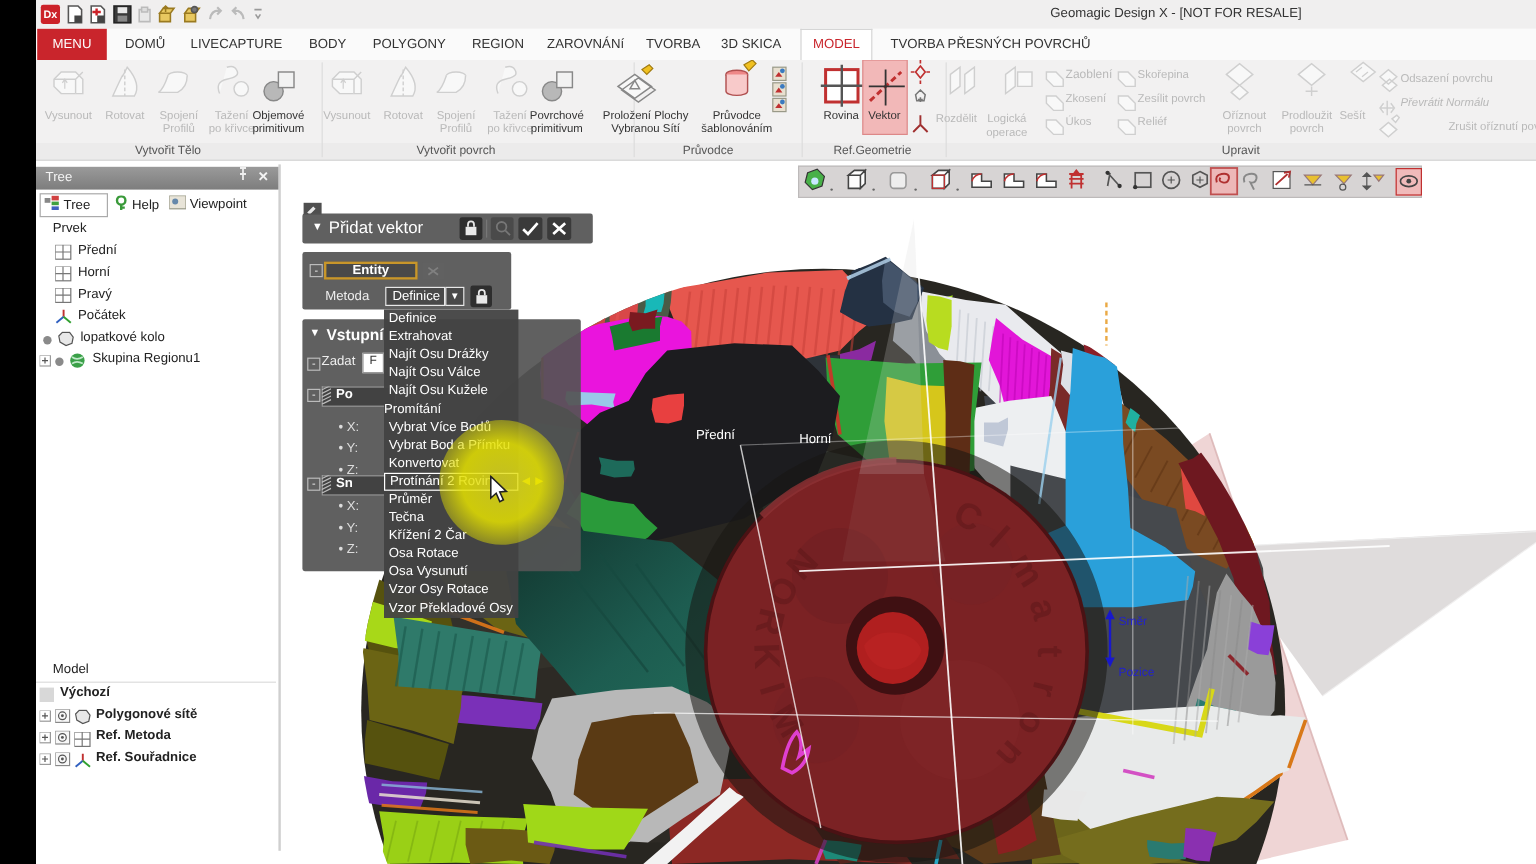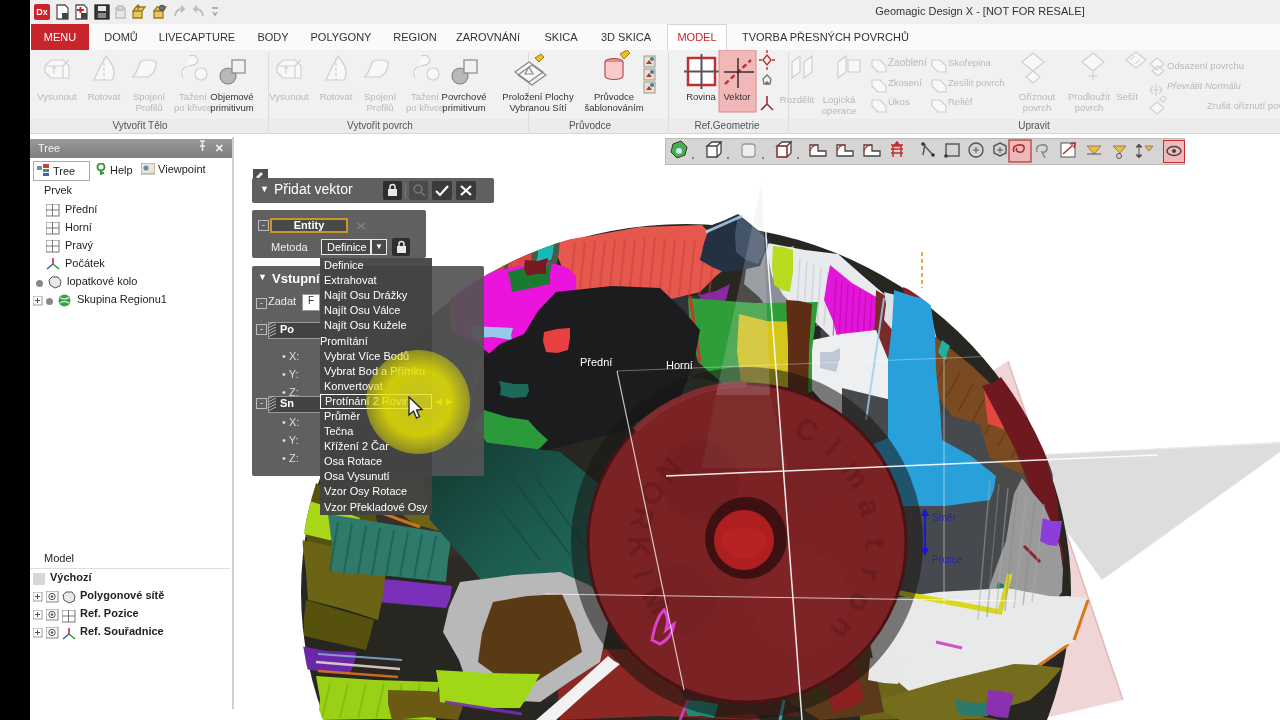--- a/index.html
+++ b/index.html
@@ -40,7 +40,7 @@
 <div style="position:absolute;left:286px;top:24px;width:110px;height:26px;color:#333;font-size:11px;text-align:center;line-height:26px;">POLYGONY</div>
 <div style="position:absolute;left:360px;top:24px;width:110px;height:26px;color:#333;font-size:11px;text-align:center;line-height:26px;">REGION</div>
 <div style="position:absolute;left:433px;top:24px;width:110px;height:26px;color:#333;font-size:11px;text-align:center;line-height:26px;">ZAROVNÁNí</div>
-<div style="position:absolute;left:506px;top:24px;width:110px;height:26px;color:#333;font-size:11px;text-align:center;line-height:26px;">SKICA</div>
+<div style="position:absolute;left:506px;top:24px;width:110px;height:26px;color:#333;font-size:11px;text-align:center;line-height:26px;">TVORBA</div>
 <div style="position:absolute;left:571px;top:24px;width:110px;height:26px;color:#333;font-size:11px;text-align:center;line-height:26px;">3D SKICA</div>
 <div style="position:absolute;left:667px;top:24px;width:60px;height:26px;background:#fff;border:1px solid #d5d5d5;border-bottom:none;color:#c9252c;font-size:11px;text-align:center;line-height:25px;box-sizing:border-box;">MODEL</div>
 <div style="position:absolute;left:742px;top:24px;width:230px;height:26px;color:#333;font-size:11px;text-align:left;line-height:26px;">TVORBA PŘESNÝCH POVRCHŮ</div>

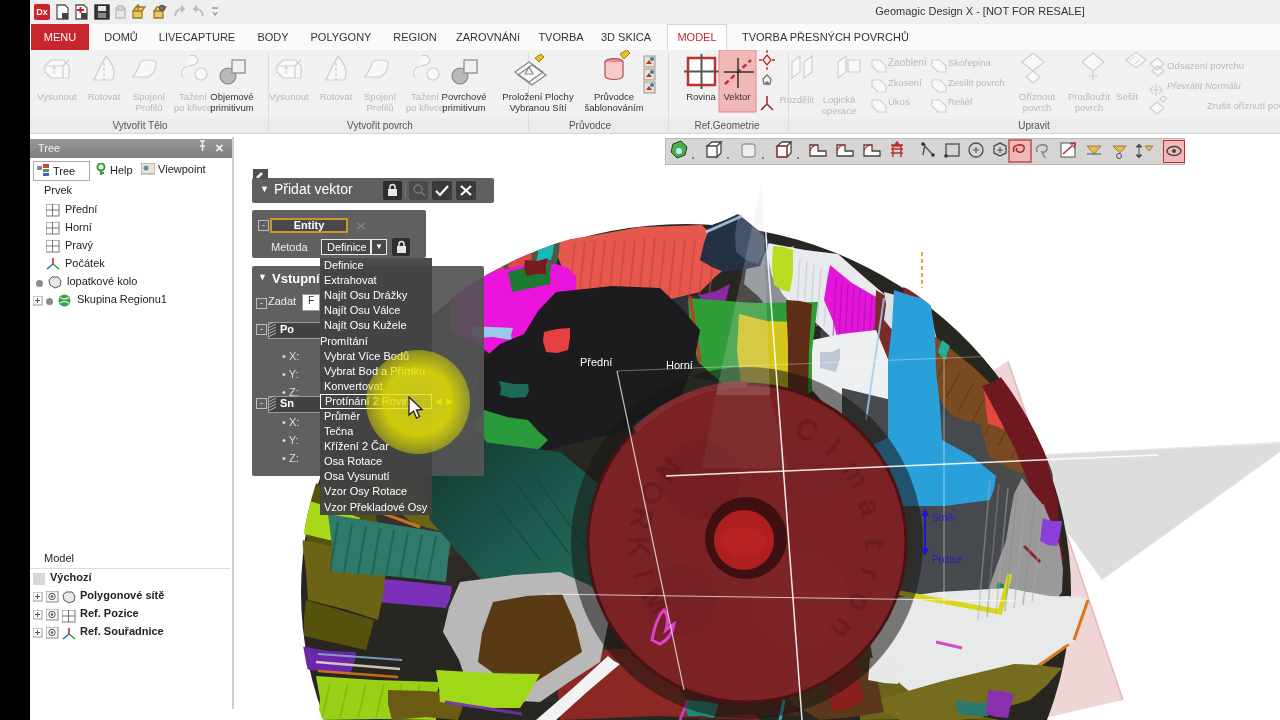--- a/index.html
+++ b/index.html
@@ -554,7 +554,7 @@
     <rect x="0" y="0" width="13" height="12" fill="#fff" stroke="#777"></rect>
     <path d="M6.5,0 v12 M0,6 h13" stroke="#777"></path>
   </svg>
-<div style="position:absolute;left:80px;top:607px;font-size:11px;font-weight:bold;color:#222;">Ref. Pozice</div>
+<div style="position:absolute;left:80px;top:607px;font-size:11px;font-weight:bold;color:#222;">Ref. Metoda</div>
 <svg style="position:absolute;left:33px;top:628px" width="10" height="10">
     <rect x="0" y="0" width="9" height="9" fill="#fff" stroke="#999"></rect>
     <path d="M2,4.5 h5 M4.5,2 v5" stroke="#555"></path>

